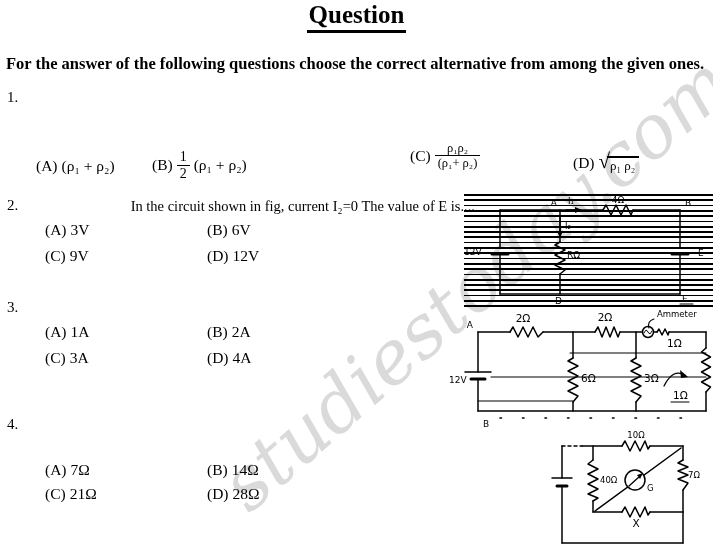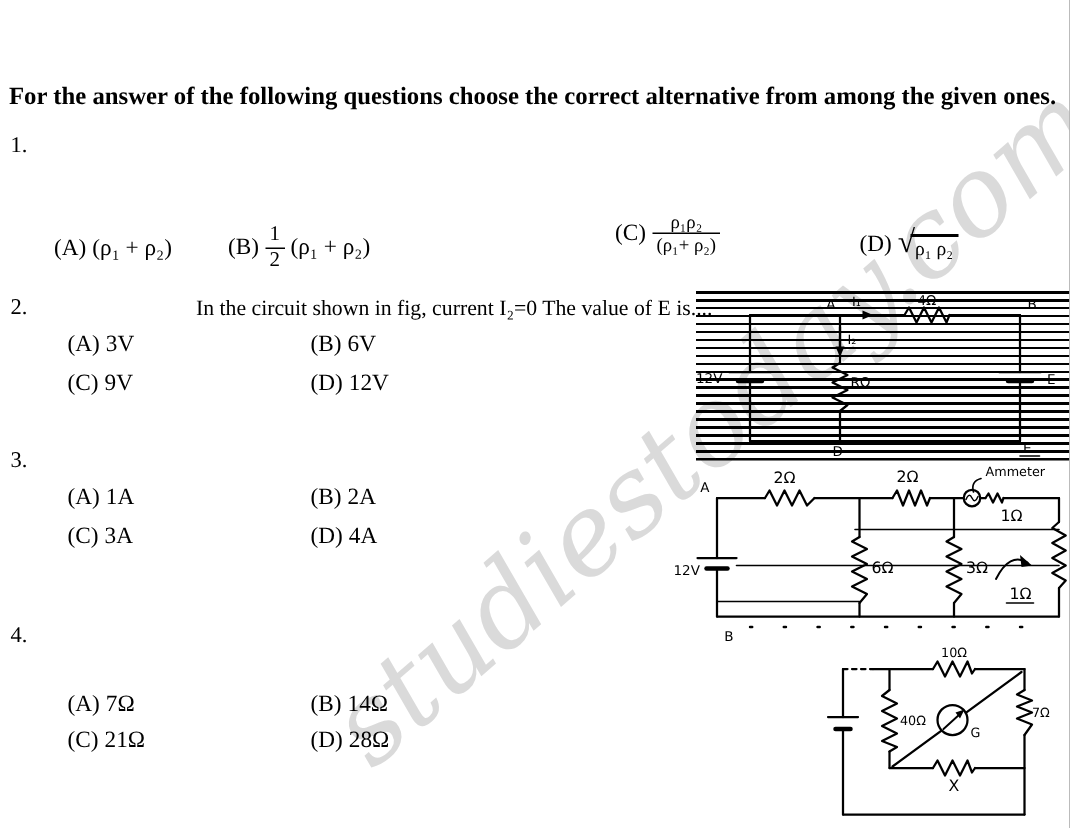--- a/index.html
+++ b/index.html
@@ -60,6 +60,9 @@
 
   <div class="watermark">studiestoday.com</div>
 
+  <div class="title">
+    <span>Question</span>
+  </div>
 
   <p class="intro">For the answer of the following questions choose the correct alternative from among the given ones.</p>
 

